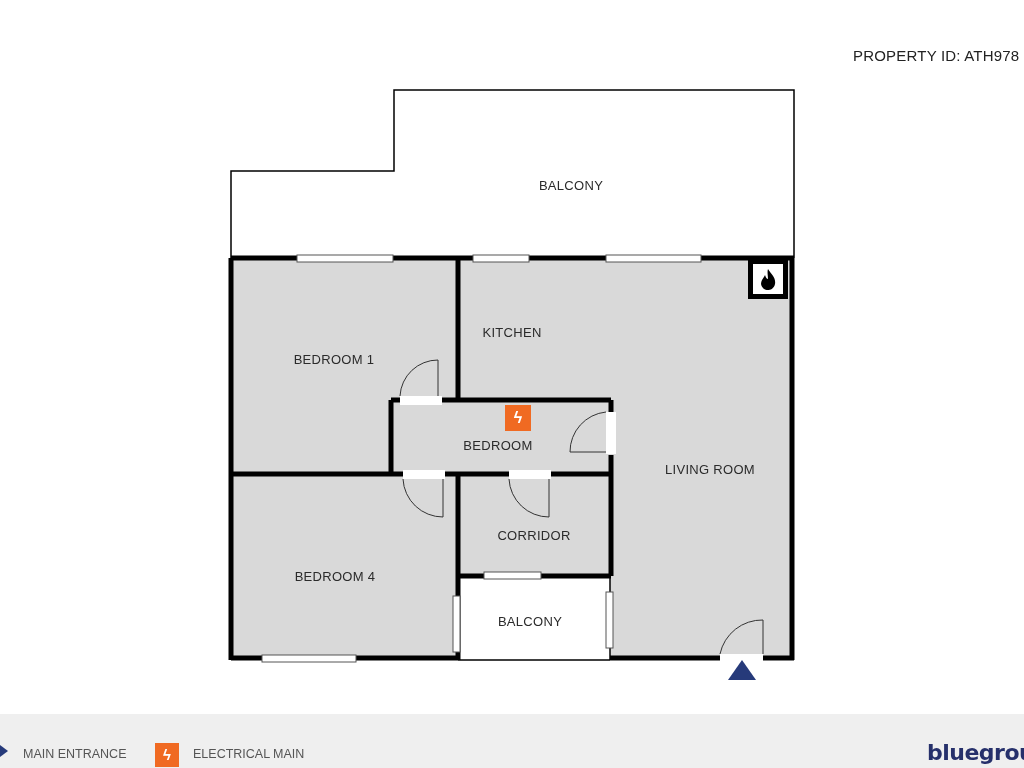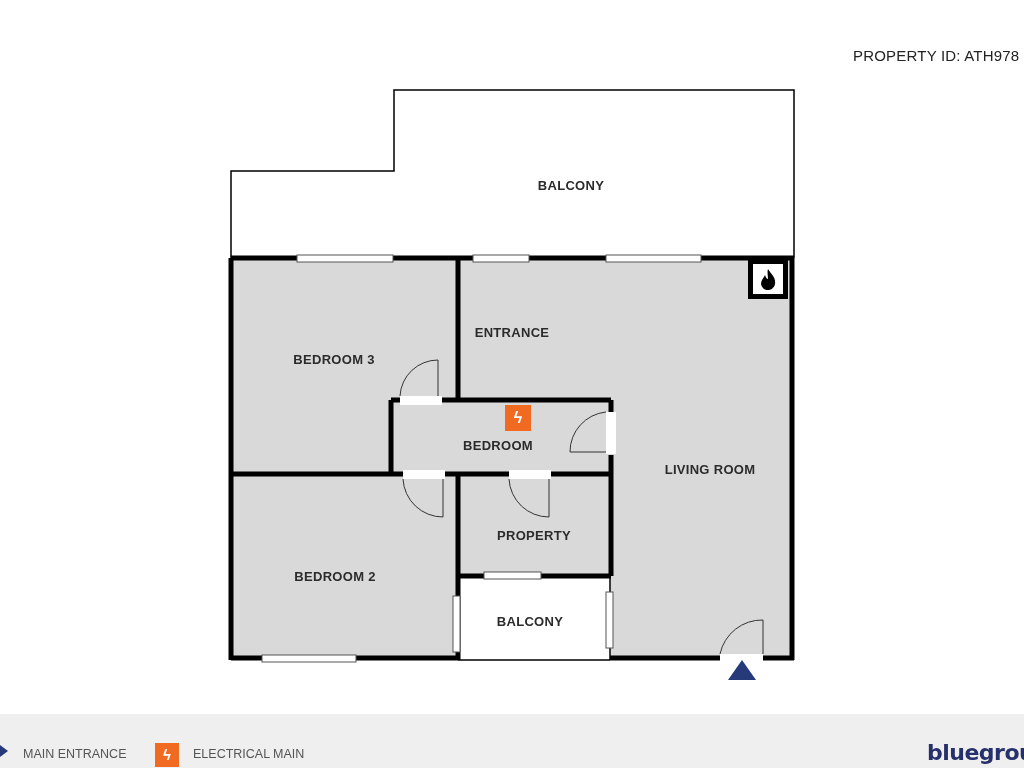--- a/index.html
+++ b/index.html
@@ -6,7 +6,7 @@
   body{width:1024px;height:768px;position:relative;background:#ffffff;overflow:hidden;font-family:"Liberation Sans",sans-serif;}
   .prop-id{position:absolute;left:853px;top:47px;font-size:15px;color:#222;white-space:nowrap;letter-spacing:0.2px;}
   svg.plan{position:absolute;left:0;top:0;}
-  .label{position:absolute;font-weight:bold;font-size:13px;color:#2b2b2b;white-space:nowrap;transform:translate(-50%,-50%);letter-spacing:0.3px;}
+  .label{position:absolute;font-weight:normal;font-size:13px;color:#2b2b2b;white-space:nowrap;transform:translate(-50%,-50%);letter-spacing:0.3px;}
   .legend{position:absolute;left:0;top:690px;width:1024px;height:78px;background:#efefef;margin-top:24px;}
   .legend .arrow{position:absolute;left:0;top:31px;width:0;height:0;border-top:6px solid transparent;border-bottom:6px solid transparent;border-left:8px solid #263a7a;}
   .legend .txt{position:absolute;top:33px;font-size:12.5px;color:#555;white-space:nowrap;}

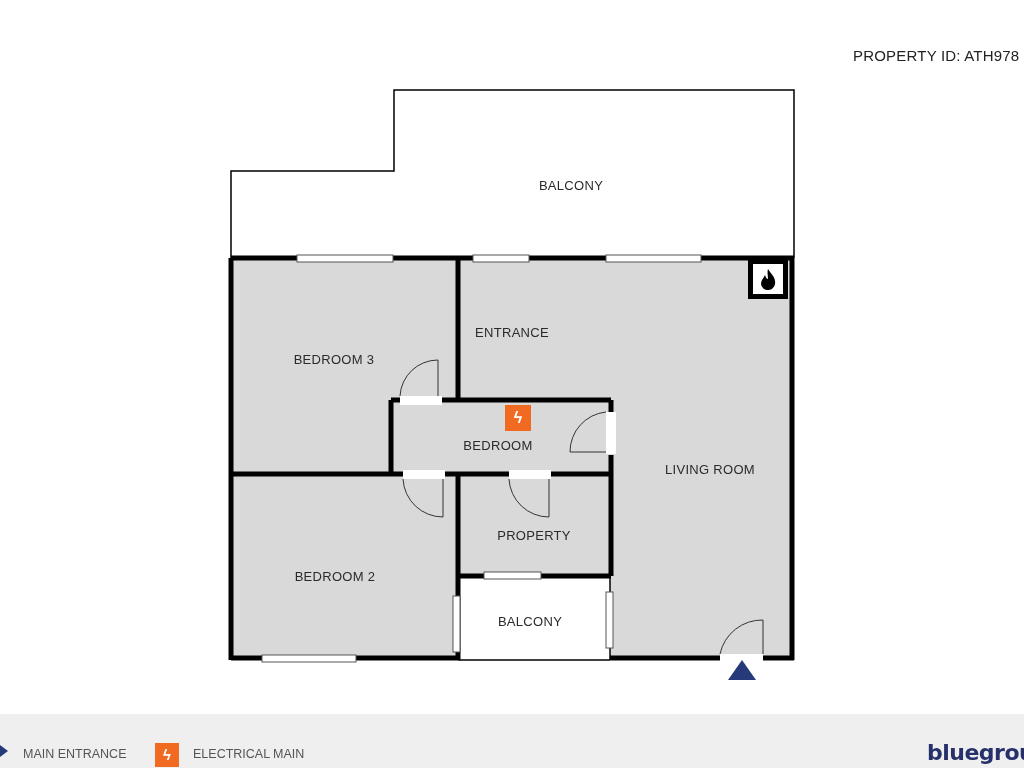--- a/index.html
+++ b/index.html
@@ -89,7 +89,7 @@
 
 <div class="label" style="left:571px;top:185px">BALCONY</div>
 <div class="label" style="left:334px;top:359px">BEDROOM 3</div>
-<div class="label" style="left:512px;top:332px">ENTRANCE</div>
+<div class="label" style="left:512px;top:332px">KITCHEN</div>
 <div class="label" style="left:498px;top:445px">BEDROOM</div>
 <div class="label" style="left:710px;top:469px">LIVING ROOM</div>
 <div class="label" style="left:534px;top:535px">PROPERTY</div>

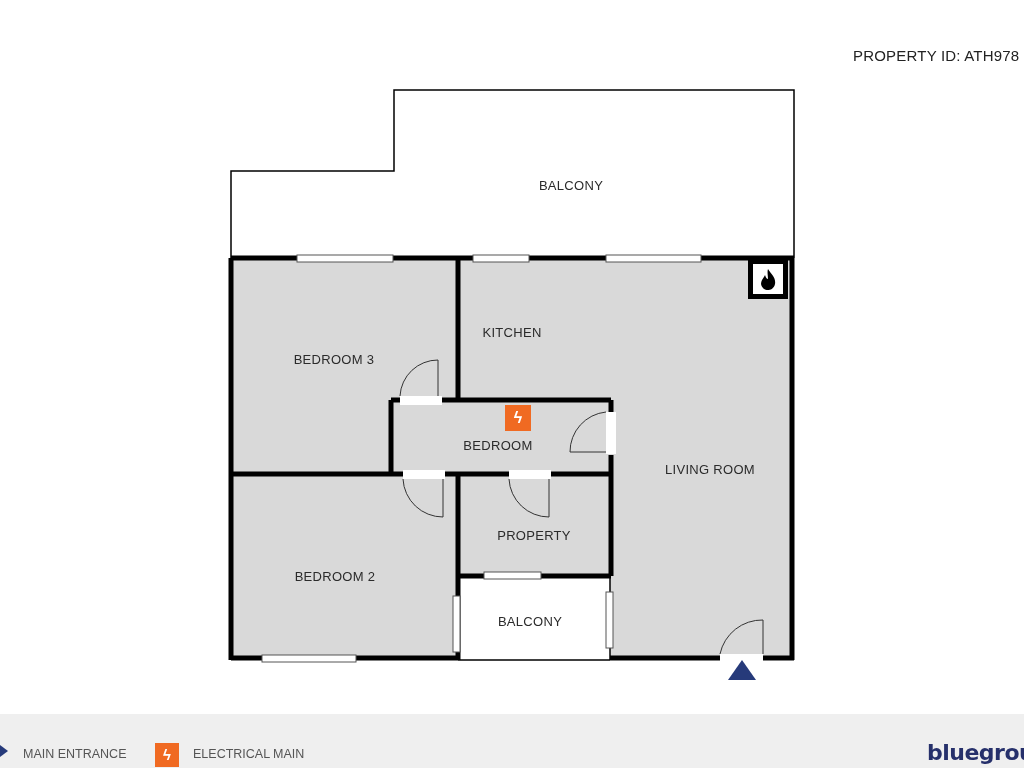--- a/index.html
+++ b/index.html
@@ -88,7 +88,7 @@
 <div class="ep-icon">ϟ</div>
 
 <div class="label" style="left:571px;top:185px">BALCONY</div>
-<div class="label" style="left:334px;top:359px">BEDROOM 3</div>
+<div class="label" style="left:334px;top:359px">BEDROOM 1</div>
 <div class="label" style="left:512px;top:332px">KITCHEN</div>
 <div class="label" style="left:498px;top:445px">BEDROOM</div>
 <div class="label" style="left:710px;top:469px">LIVING ROOM</div>

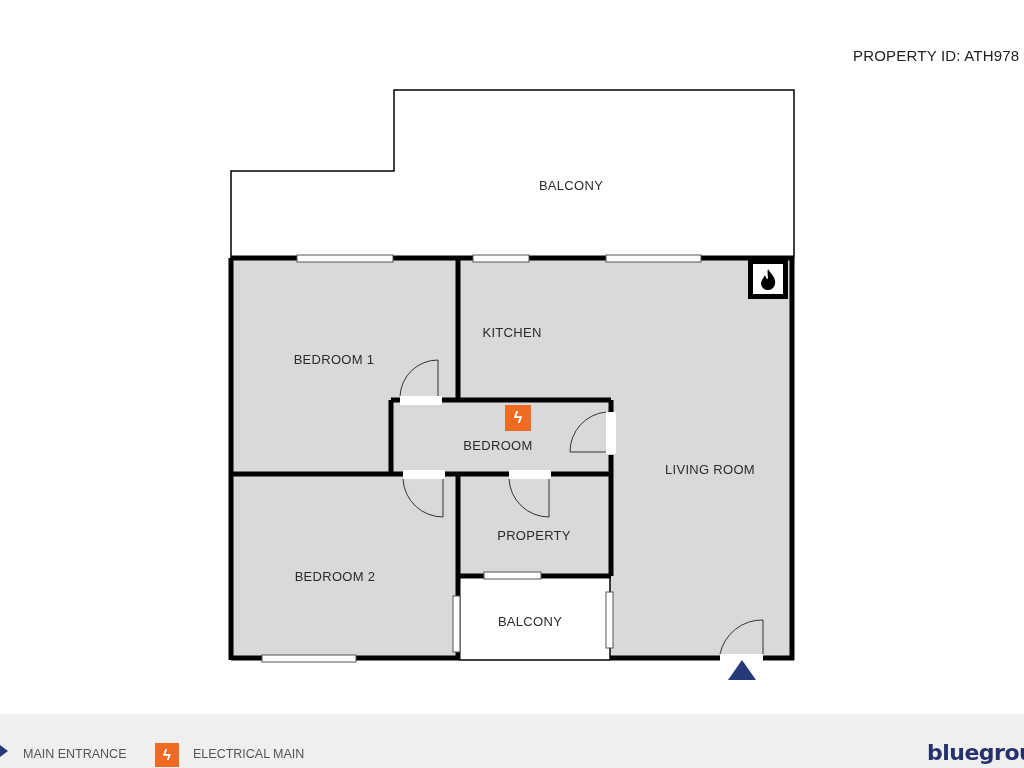--- a/index.html
+++ b/index.html
@@ -92,7 +92,7 @@
 <div class="label" style="left:512px;top:332px">KITCHEN</div>
 <div class="label" style="left:498px;top:445px">BEDROOM</div>
 <div class="label" style="left:710px;top:469px">LIVING ROOM</div>
-<div class="label" style="left:534px;top:535px">PROPERTY</div>
+<div class="label" style="left:534px;top:535px">CORRIDOR</div>
 <div class="label" style="left:335px;top:576px">BEDROOM 2</div>
 <div class="label" style="left:530px;top:621px">BALCONY</div>
 

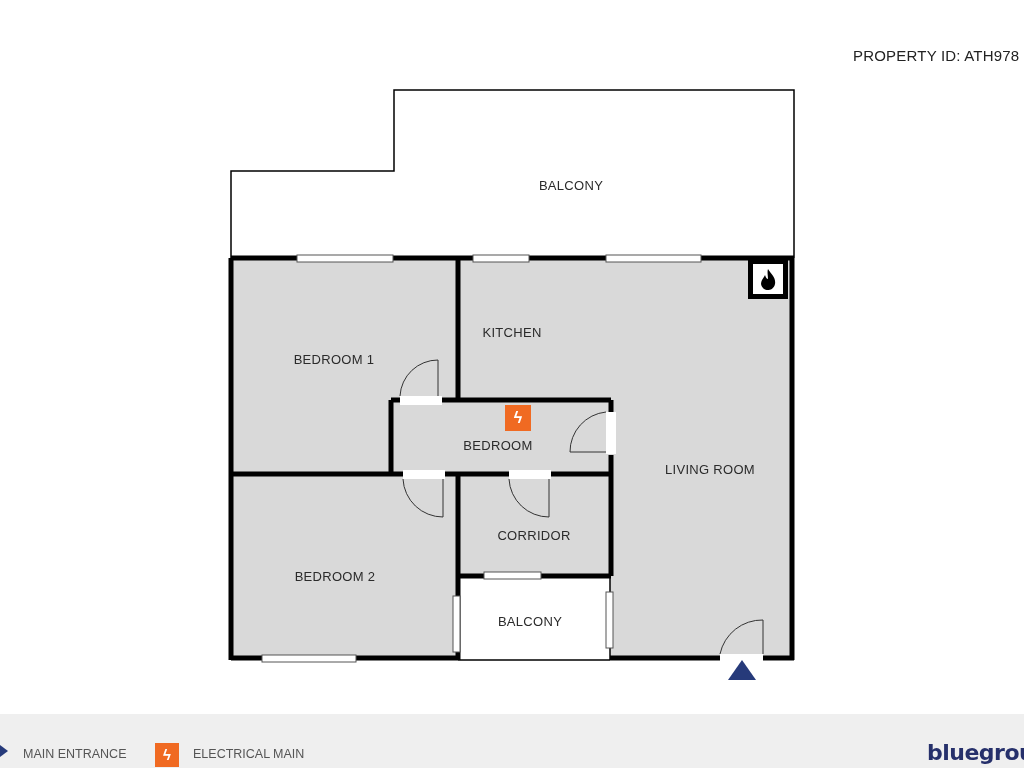--- a/index.html
+++ b/index.html
@@ -93,7 +93,7 @@
 <div class="label" style="left:498px;top:445px">BEDROOM</div>
 <div class="label" style="left:710px;top:469px">LIVING ROOM</div>
 <div class="label" style="left:534px;top:535px">CORRIDOR</div>
-<div class="label" style="left:335px;top:576px">BEDROOM 2</div>
+<div class="label" style="left:335px;top:576px">BEDROOM 4</div>
 <div class="label" style="left:530px;top:621px">BALCONY</div>
 
 <div class="legend">

